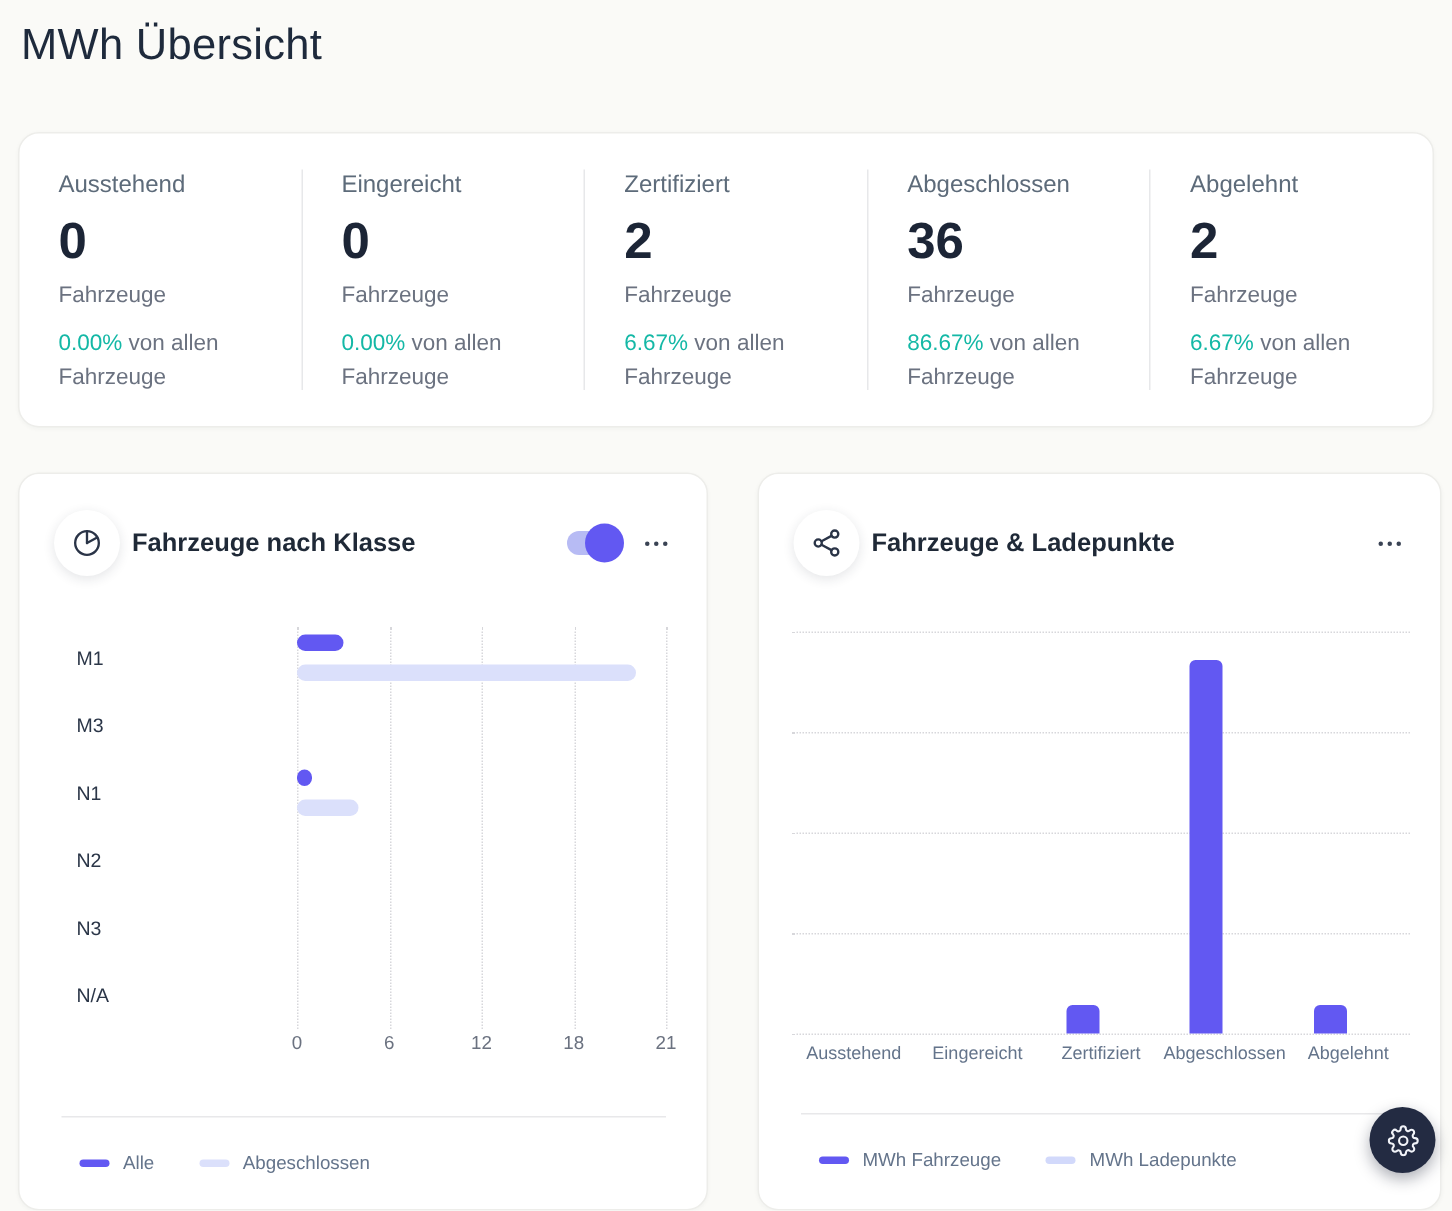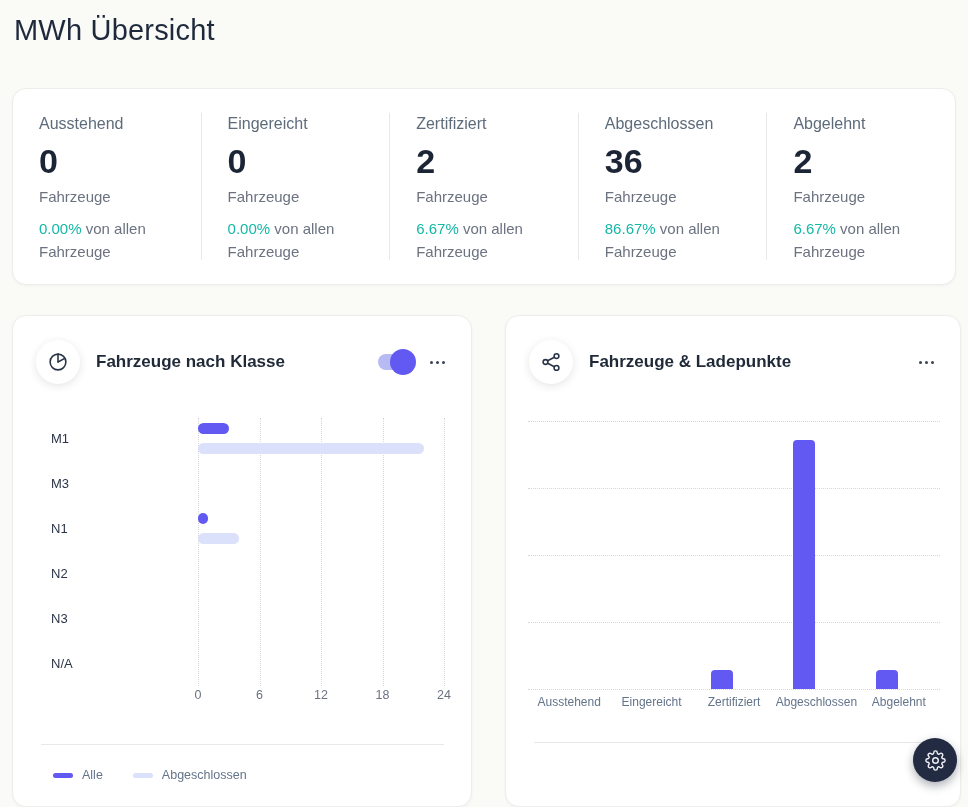--- a/index.html
+++ b/index.html
@@ -36,7 +36,7 @@
     box-shadow: 0 2px 8px rgba(30,40,60,0.12); flex: 0 0 auto;
     display: flex; align-items: center; justify-content: center;
   }
-  .card-title { margin-left: 16px; font-size: 17px; font-weight: 700; color: #1f2937; }
+  .card-title { margin-left: 8px; font-size: 17px; font-weight: 700; color: #1f2937; }
   .header-spacer { flex: 1; }
   .toggle { position: relative; width: 36px; height: 16px; border-radius: 8px; background: #b7bbf4; margin-right: 14px; cursor: pointer; }
   .toggle-knob { position: absolute; right: -2px; top: -5px; width: 26px; height: 26px; border-radius: 50%; background: #6258f2; }

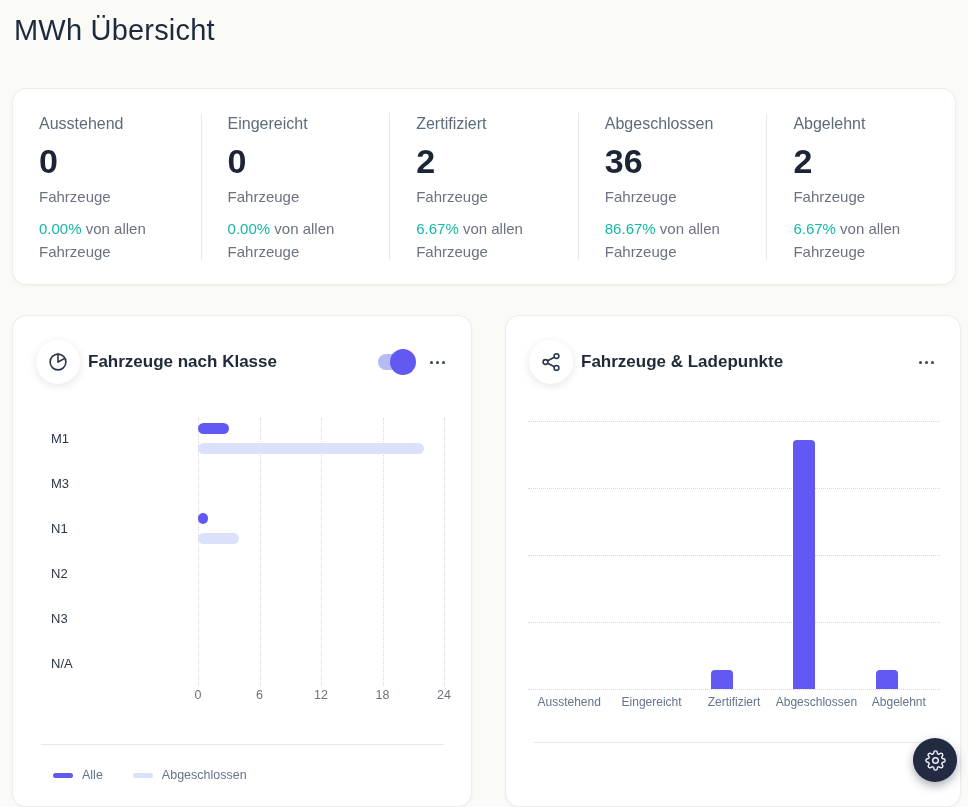--- a/index.html
+++ b/index.html
@@ -181,7 +181,7 @@
       <span class="tick" style="left: 25%;">6</span>
       <span class="tick" style="left: 50%;">12</span>
       <span class="tick" style="left: 75%;">18</span>
-      <span class="tick" style="left: 100%;">24</span>
+      <span class="tick" style="left: 100%;">21</span>
     </div>
 
   <hr class="card-divider">

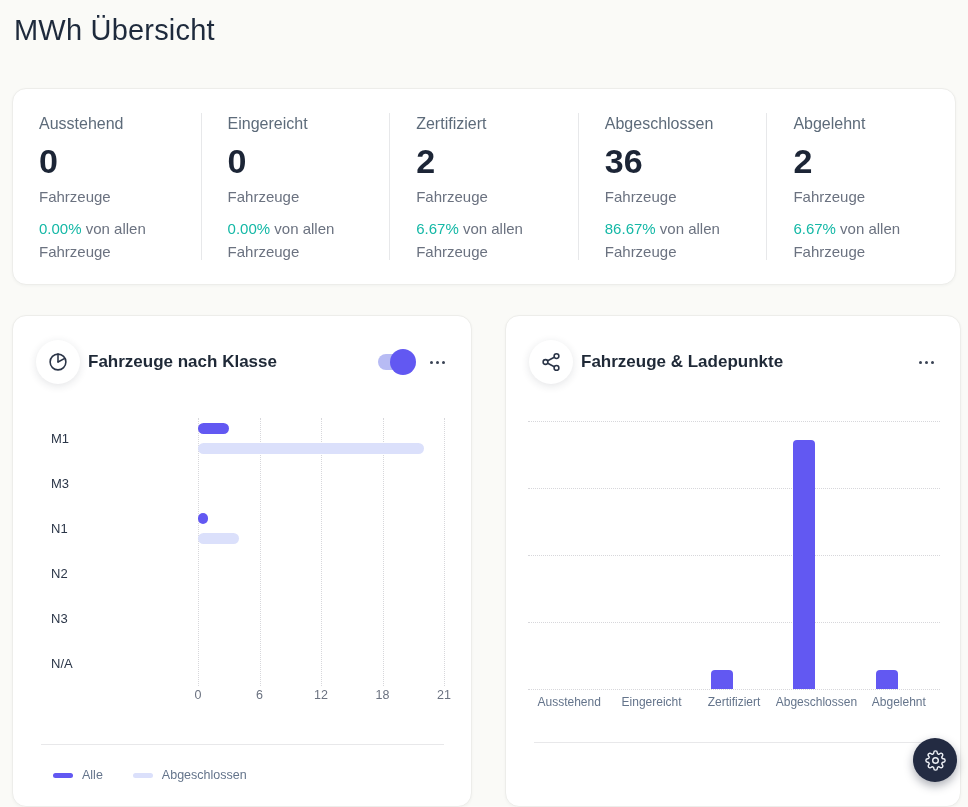--- a/index.html
+++ b/index.html
@@ -255,6 +255,16 @@
     </div>
 
   <hr class="card-divider v-divider">
+  <div class="legend" id="legend-right">
+      <div class="legend-item">
+        <span class="legend-pill" style="background: rgb(98, 88, 242);"></span>
+        <span class="legend-label">MWh Fahrzeuge</span>
+      </div>
+      <div class="legend-item">
+        <span class="legend-pill" style="background: rgb(210, 217, 251);"></span>
+        <span class="legend-label">MWh Ladepunkte</span>
+      </div>
+    </div>
 </section>
 
 <button class="fab">

